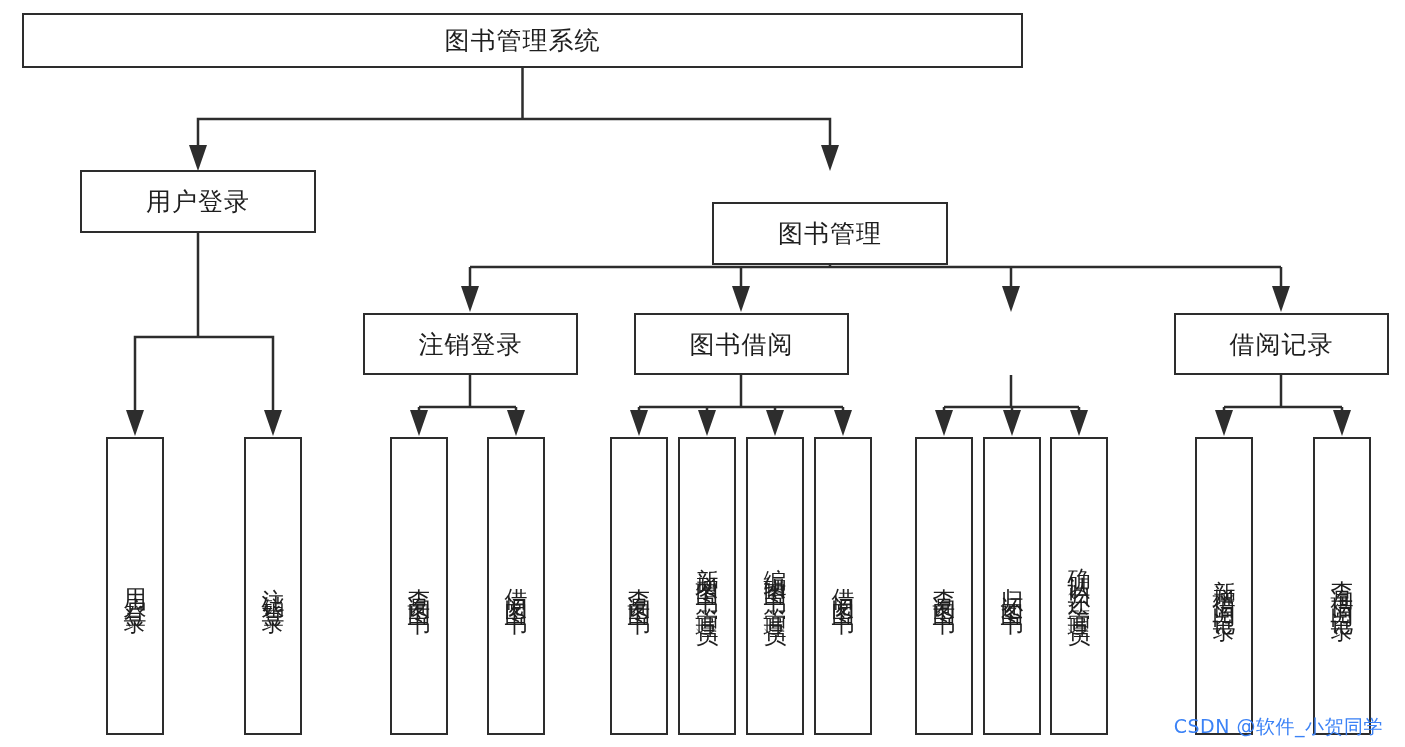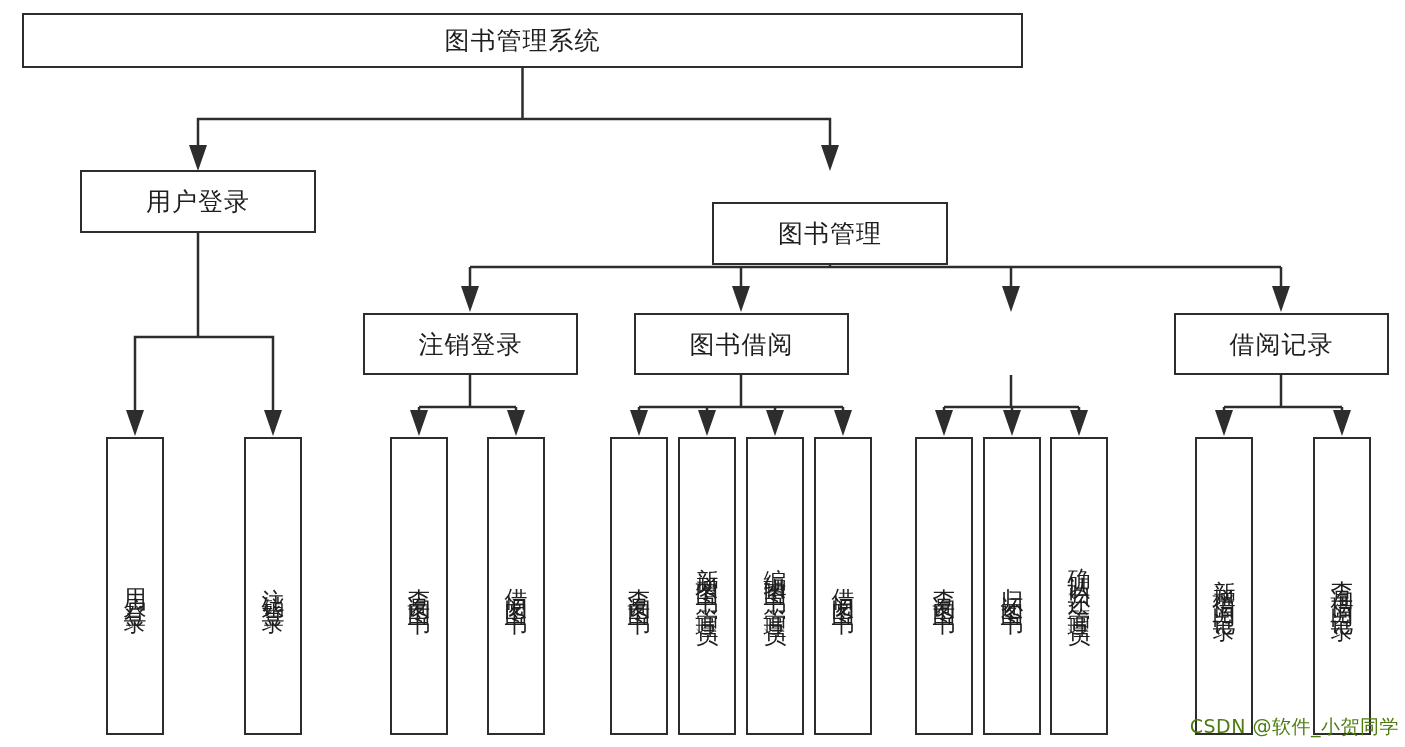--- a/index.html
+++ b/index.html
@@ -33,8 +33,8 @@
   .lf-d1{left:915px;} .lf-d2{left:983px;} .lf-d3{left:1050px;}
   .lf-e1{left:1195px;} .lf-e2{left:1313px;}
   .watermark{
-    position:absolute;right:6px;bottom:7px;z-index:3;
-    font-size:19px;color:#4d7c0f;letter-spacing:0.5px;white-space:nowrap;
+    position:absolute;right:22px;bottom:7px;z-index:3;
+    font-size:19px;color:#3b82f6;letter-spacing:0.5px;white-space:nowrap;
   }
 </style>
 </head>

